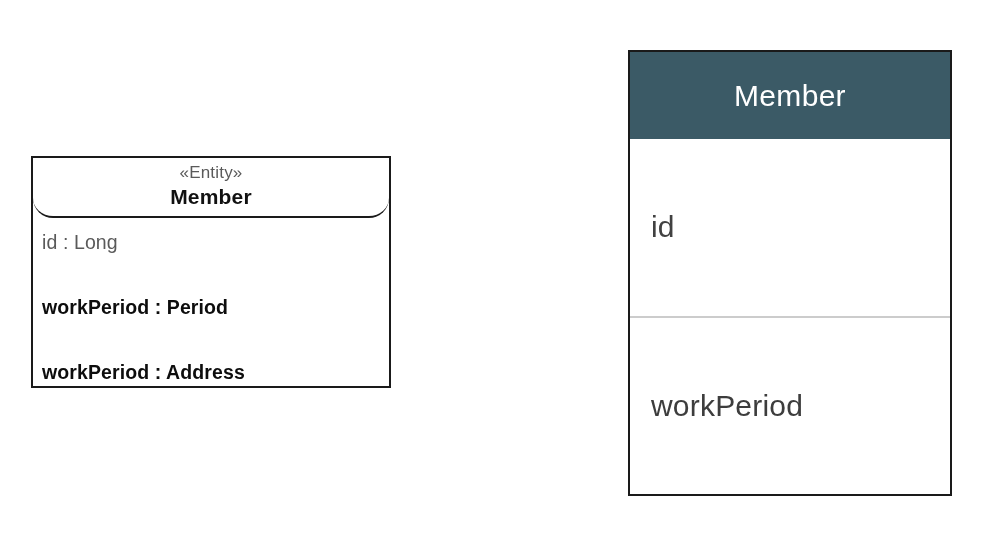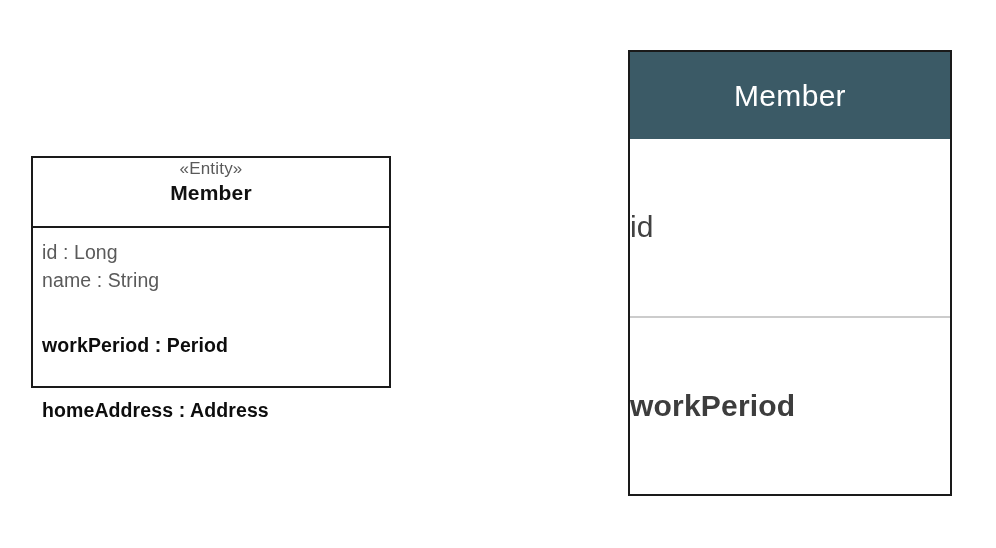--- a/index.html
+++ b/index.html
@@ -37,7 +37,8 @@
     flex-direction: column;
     align-items: center;
     justify-content: center;
-    padding-bottom: 20px;
+    padding-bottom: 2px;
+    border-radius: 20px;
   }
   .uml-stereotype {
     font-size: 17px;

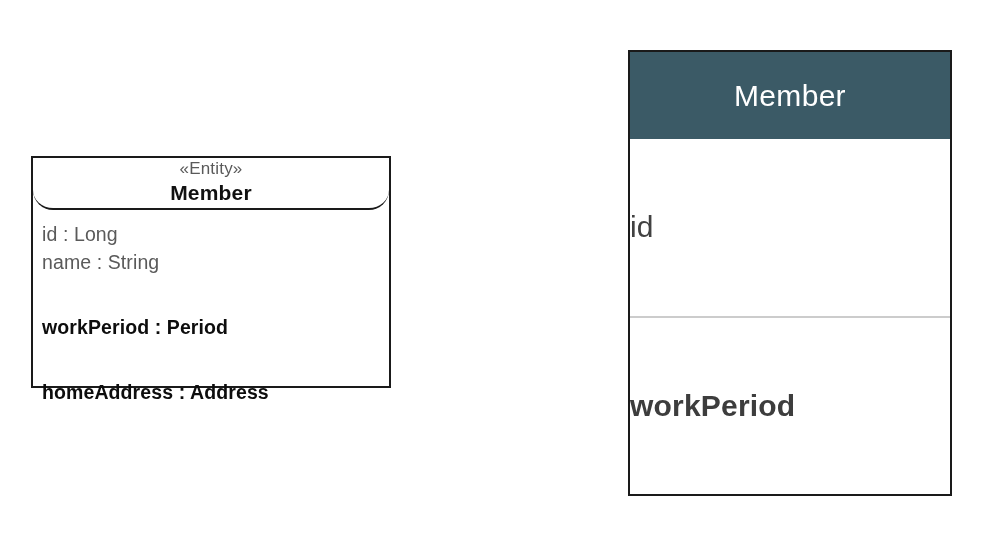--- a/index.html
+++ b/index.html
@@ -108,6 +108,7 @@
     flex: 1;
     display: flex;
     align-items: center;
+    padding-left: 21px;
     box-sizing: border-box;
     border-top: 2px solid #cccccc;
   }

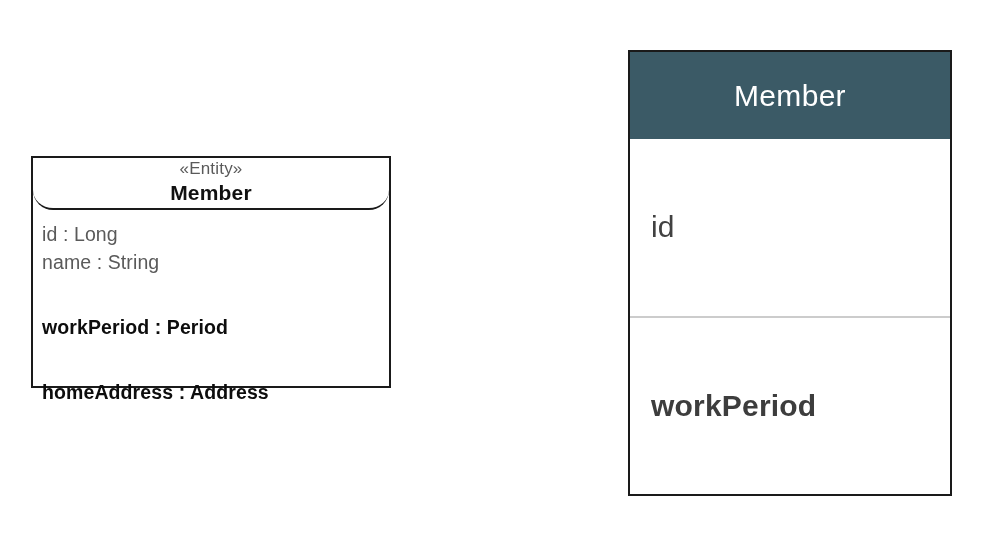--- a/index.html
+++ b/index.html
@@ -139,7 +139,6 @@
 
   <div id="uml-attributes-compartment">
     <div class="uml-attribute">id : Long</div>
-    <div class="uml-attribute">name : String</div>
     <div class="uml-attribute emphasis">workPeriod : Period</div>
     <div class="uml-attribute emphasis">homeAddress : Address</div>
   </div>

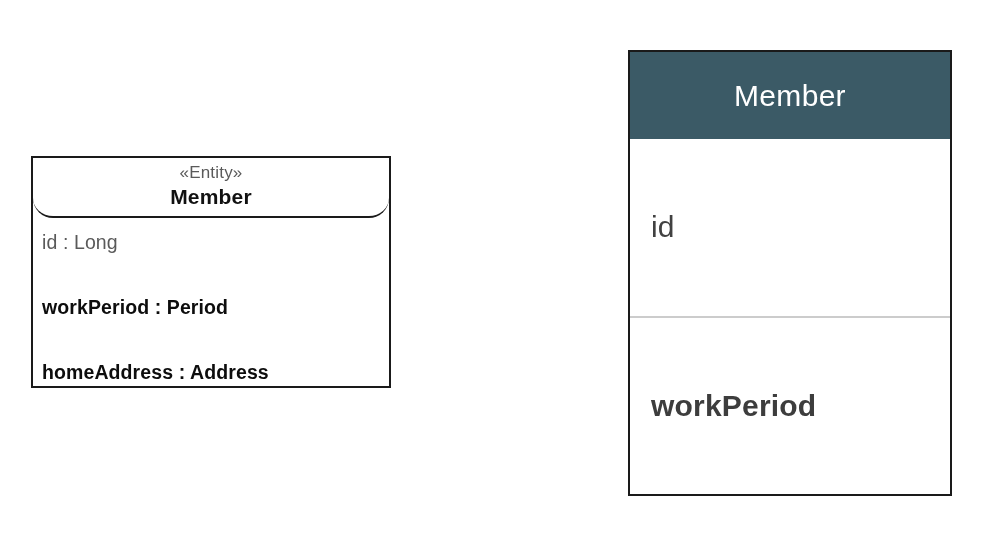--- a/index.html
+++ b/index.html
@@ -140,7 +140,7 @@
   <div id="uml-attributes-compartment">
     <div class="uml-attribute">id : Long</div>
     <div class="uml-attribute emphasis">workPeriod : Period</div>
-    <div class="uml-attribute emphasis">homeAddress : Address</div>
+    <div class="uml-attribute emphasis">workPeriod : Address</div>
   </div>
 
 </div>

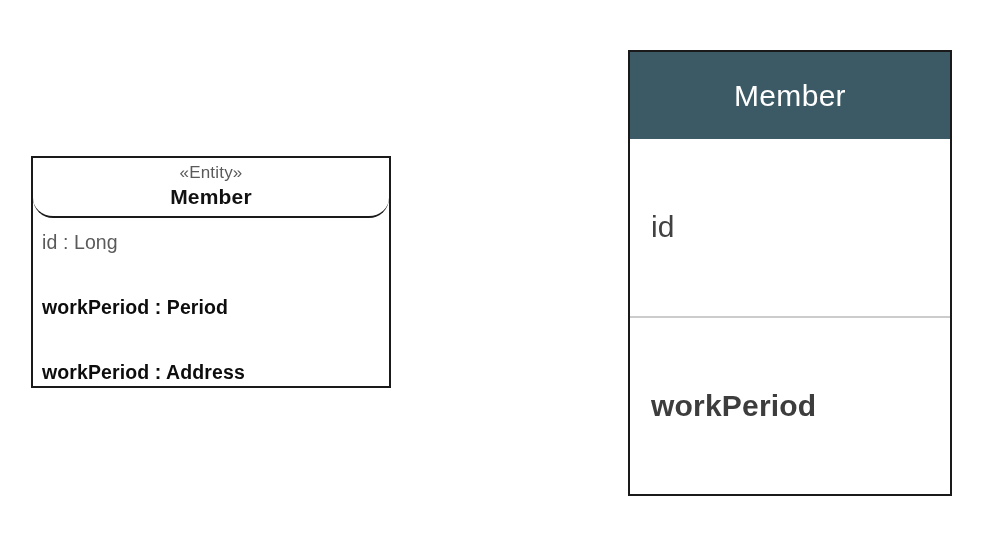--- a/index.html
+++ b/index.html
@@ -123,7 +123,7 @@
     white-space: nowrap;
   }
   .table-cell-text.emphasis {
-    font-weight: bold;
+    font-weight: normal;
     color: #3d3d3d;
   }
 </style>

